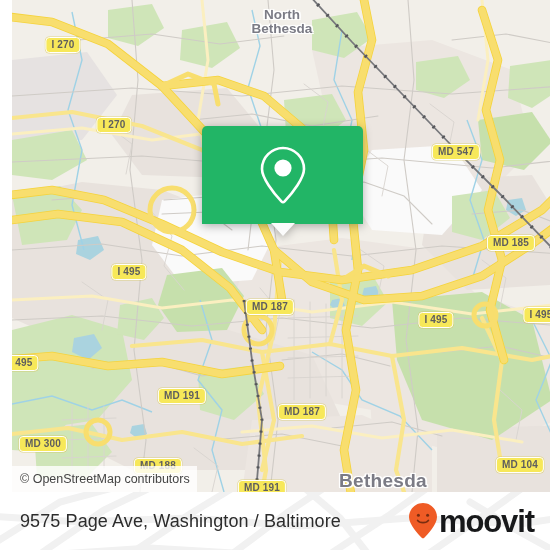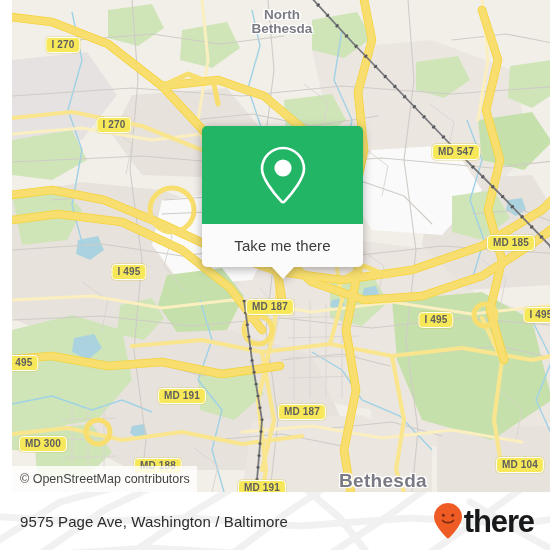--- a/index.html
+++ b/index.html
@@ -393,9 +393,6 @@
           <circle cx="26" cy="24" r="8.6" fill="#ffffff"></circle>
         </svg>
       </div>
-      <div class="card-bottom">
-        <span class="card-label">Take me there</span>
-      </div>
       <div class="tail"></div>
     </div>
 

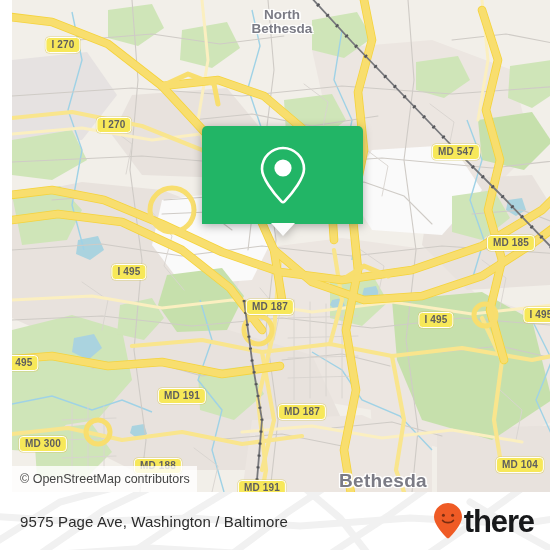--- a/index.html
+++ b/index.html
@@ -149,7 +149,7 @@
     top: 50%;
     transform: translateY(-50%);
     color: #2c2c2c;
-    font-size: 15px;
+    font-size: 18px;
     letter-spacing: .1px;
     white-space: nowrap;
   }

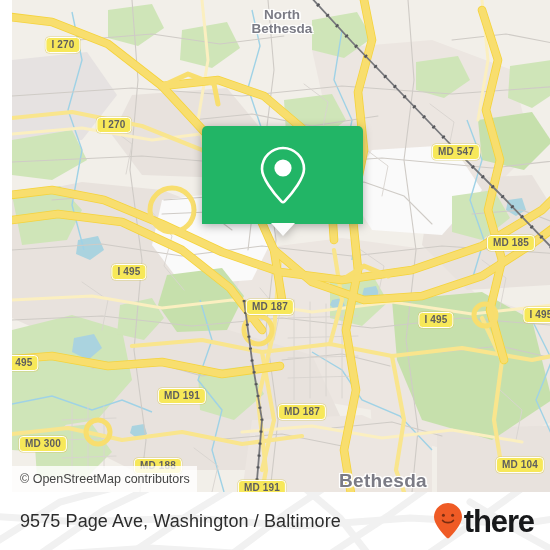--- a/index.html
+++ b/index.html
@@ -426,7 +426,7 @@
         <circle cx="19.6" cy="13.2" r="1.5" fill="#7a2d10"></circle>
         <path d="M9.6 18.4 C11.6 21.4 18.4 21.4 20.4 18.4" fill="none" stroke="#7a2d10" stroke-width="1.7" stroke-linecap="round"></path>
       </svg>
-      <span class="brand-word">there</span>
+      <span class="brand-word">moovit</span>
     </div>
   </div>
 

